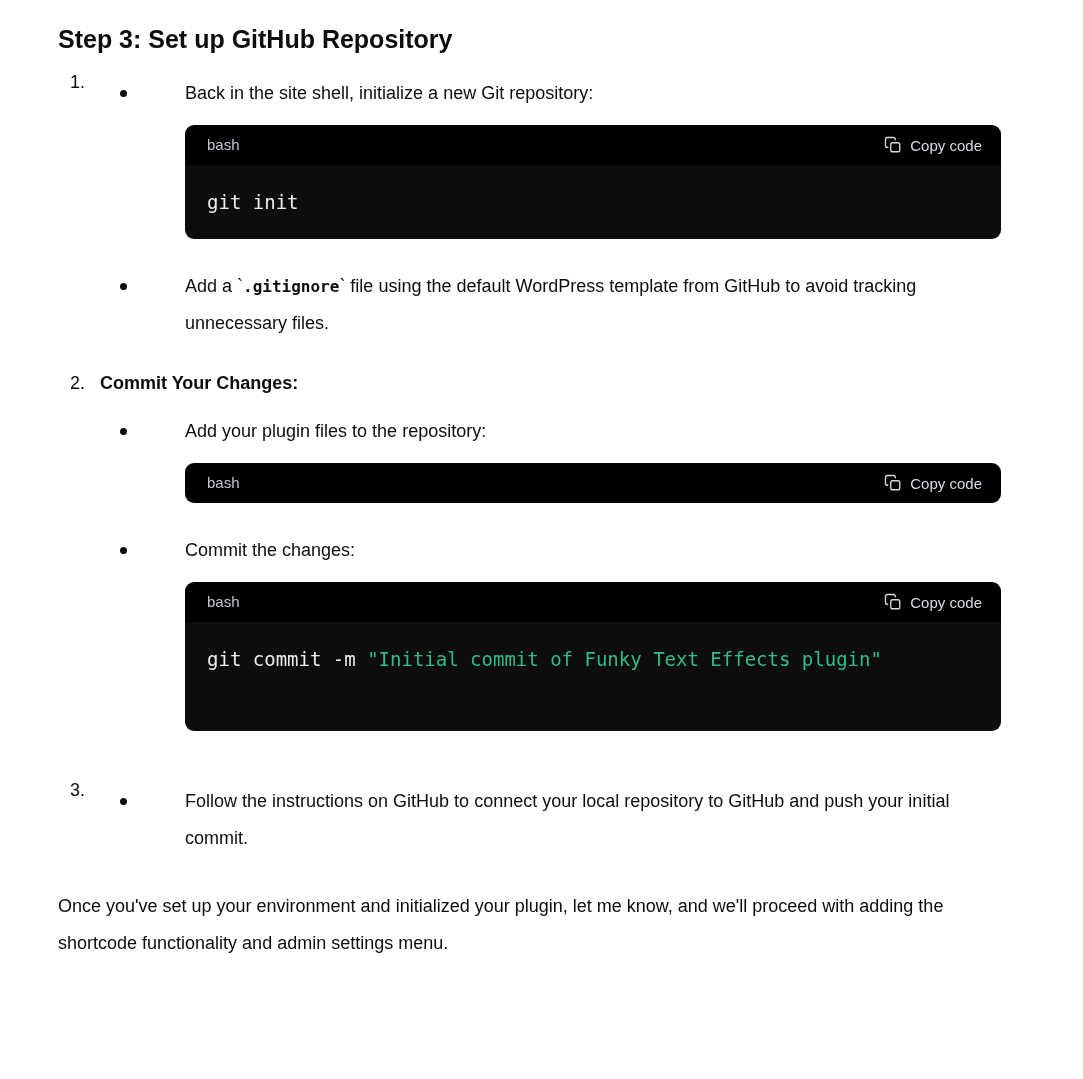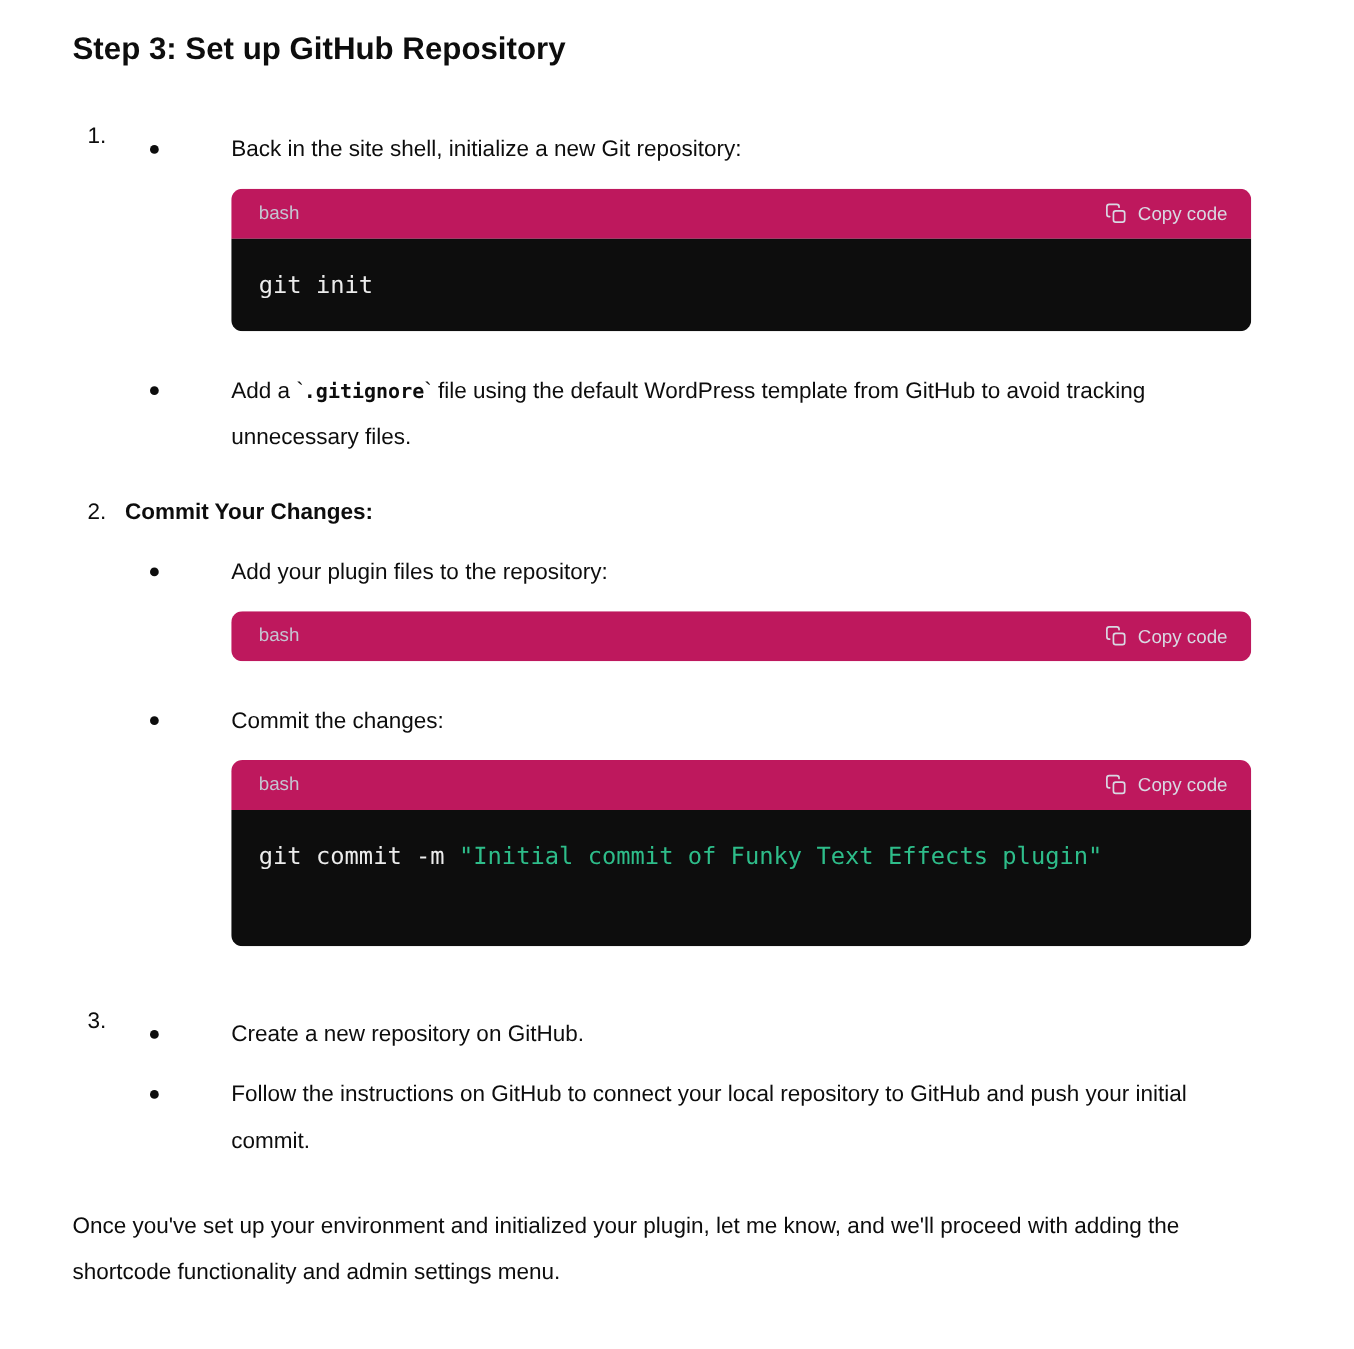--- a/index.html
+++ b/index.html
@@ -21,7 +21,7 @@
     font-size: 25px;
     font-weight: 700;
     line-height: 34px;
-    margin: 0 0 34px 0;
+    margin: 0 0 8px 0;
   }
   
   .step { display: flex; margin: 0 0 12px 0; }

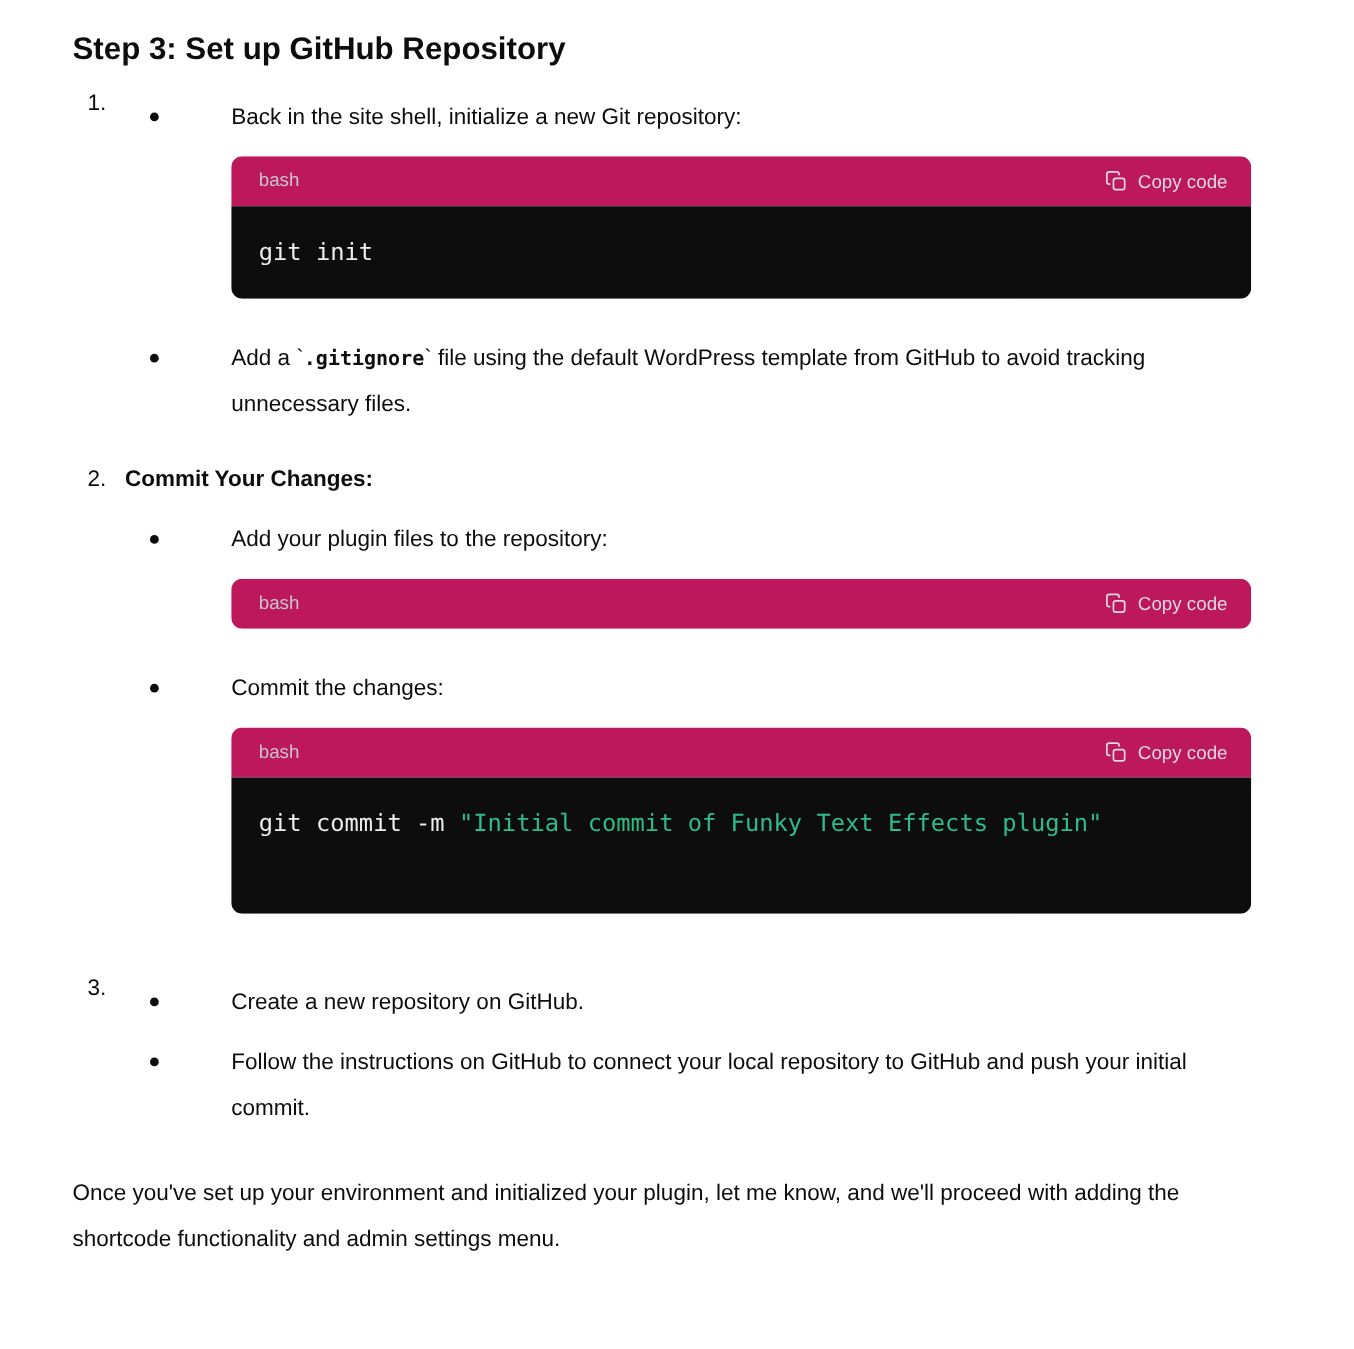--- a/index.html
+++ b/index.html
@@ -66,7 +66,7 @@
     justify-content: space-between;
     align-items: center;
     height: 40px;
-    background: #be185d;
+    background: #000000;
     padding: 0 19px 0 22px;
     font-size: 15px;
     line-height: 40px;

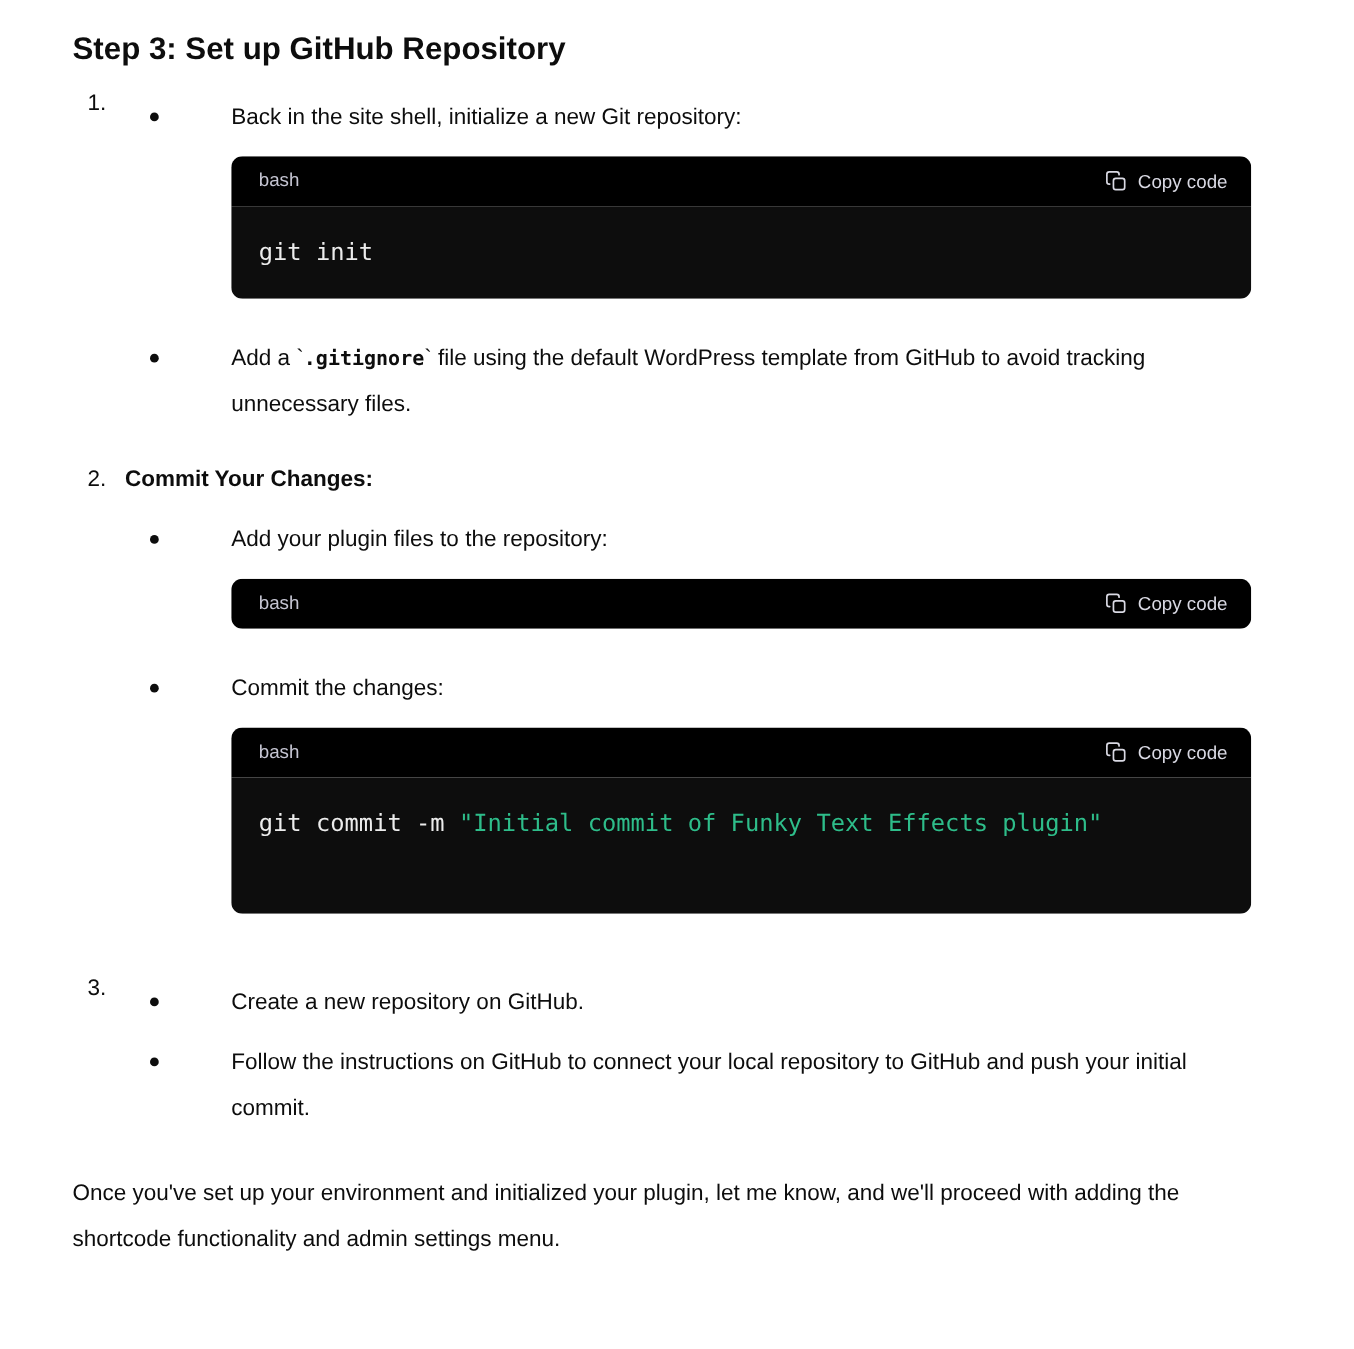--- a/index.html
+++ b/index.html
@@ -206,14 +206,6 @@
     <div class="step-num">3.</div>
     <div class="step-body">
 
-      <div class="bullet">
-        <div class="bullet-marker">
-            <span class="dot"></span>
-          </div>
-        <div class="bullet-body">
-          <span>Create a new repository on GitHub.</span>
-        </div>
-      </div>
 
       <div class="bullet">
         <div class="bullet-marker">

